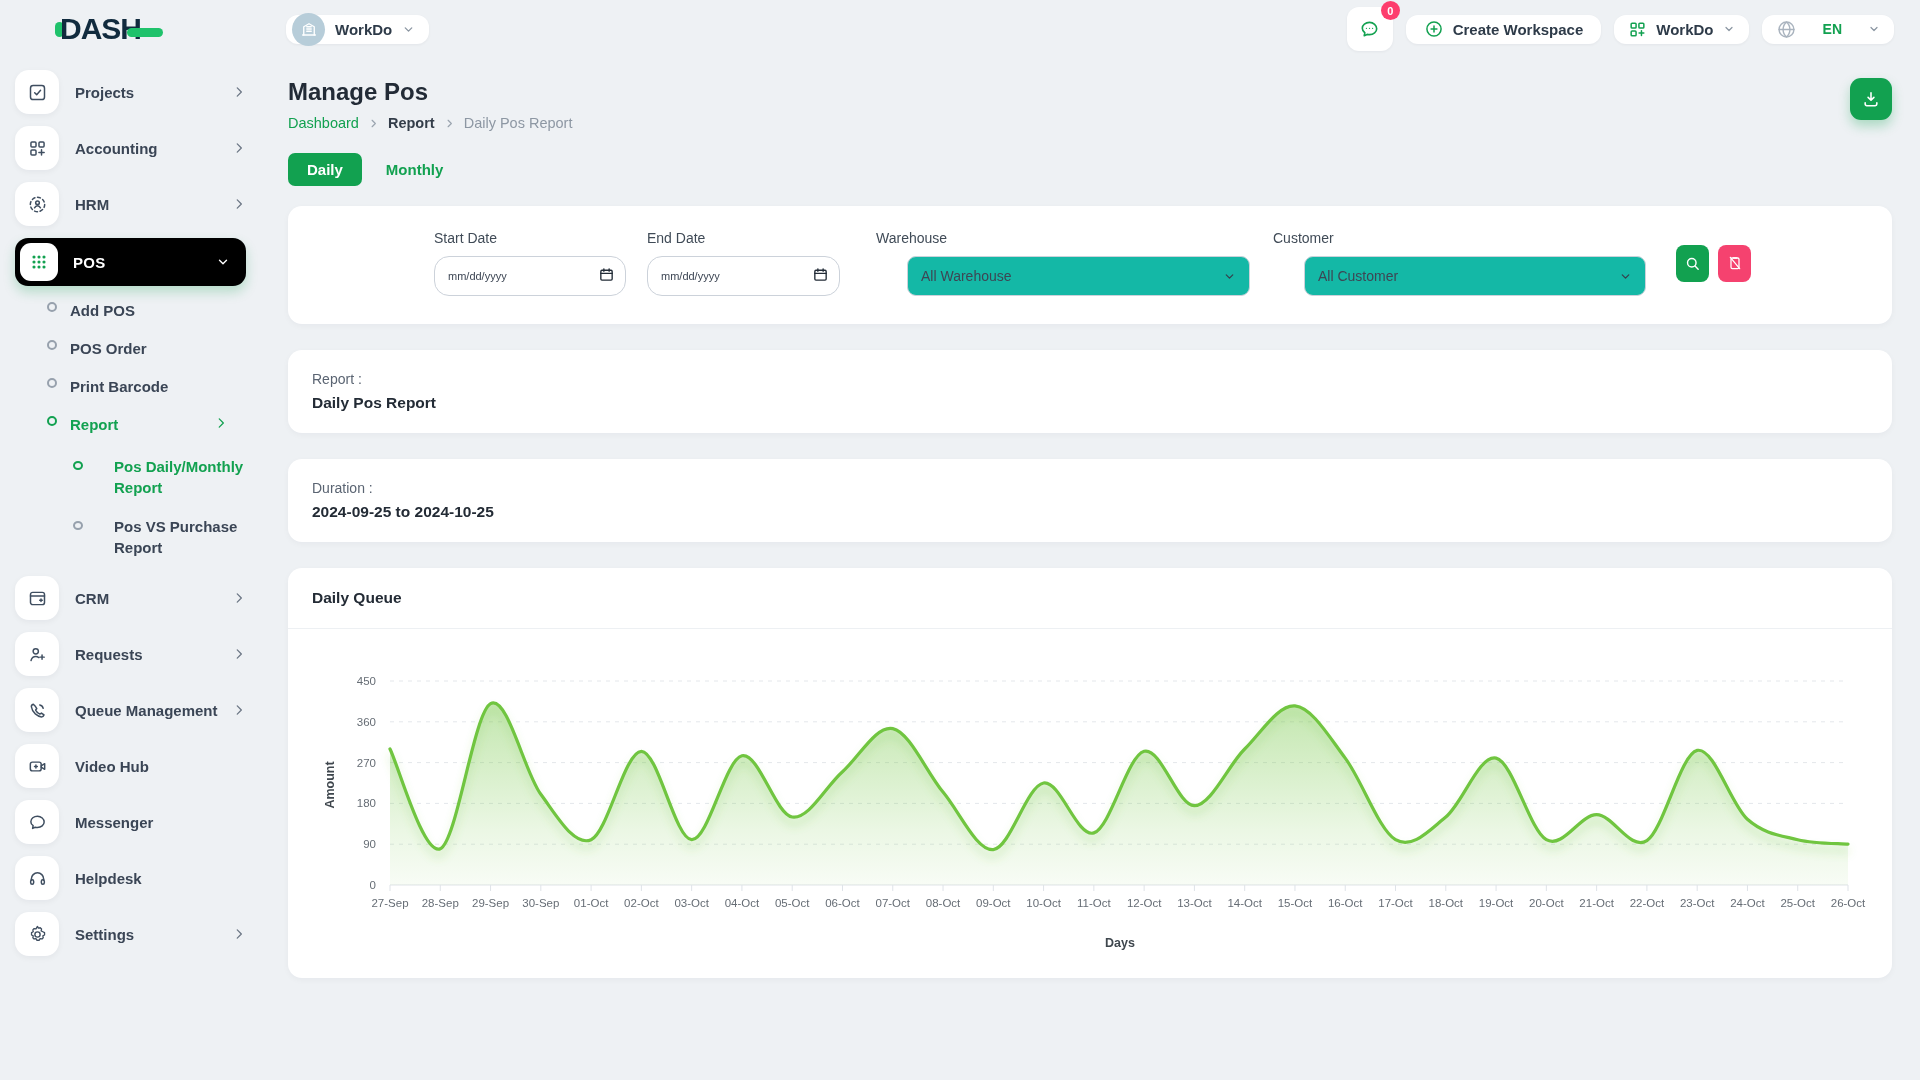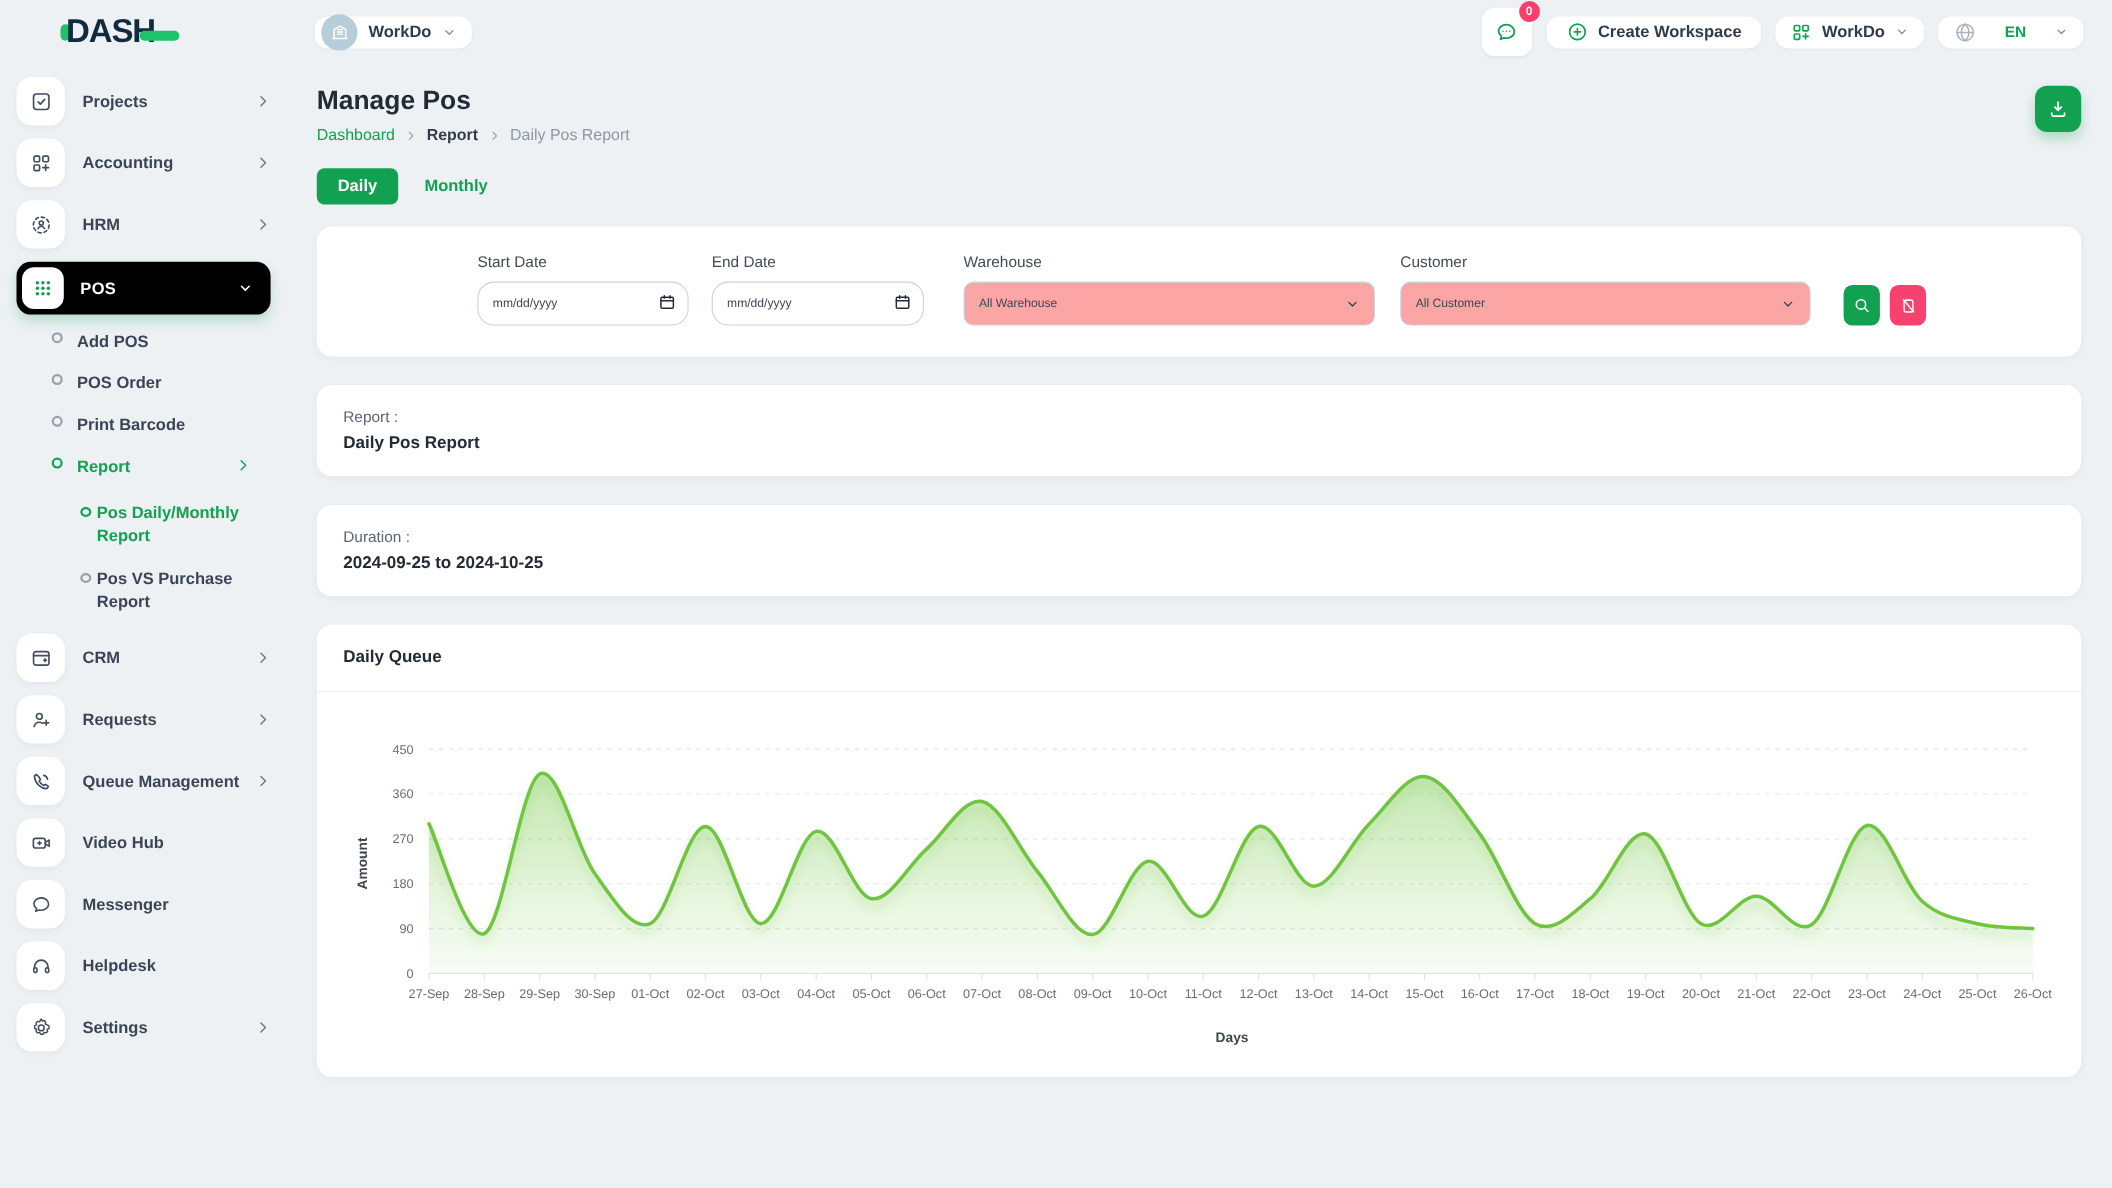--- a/index.html
+++ b/index.html
@@ -83,7 +83,7 @@
   .card { background:#fff; border-radius:14px; box-shadow:0 2px 6px rgba(16,24,40,.04); }
 
   .filter-card { margin-top:20px; padding:24px 24px 28px; }
-  .filter-row { display:flex; align-items:flex-end; }
+  .filter-row { display:flex; align-items:center; }
   .f-spacer { width:122px; flex:0 0 122px; }
   .field label { display:block; font-size:14px; color:#404b57; margin-bottom:10px; font-weight:400; }
   .inp { position:relative; }

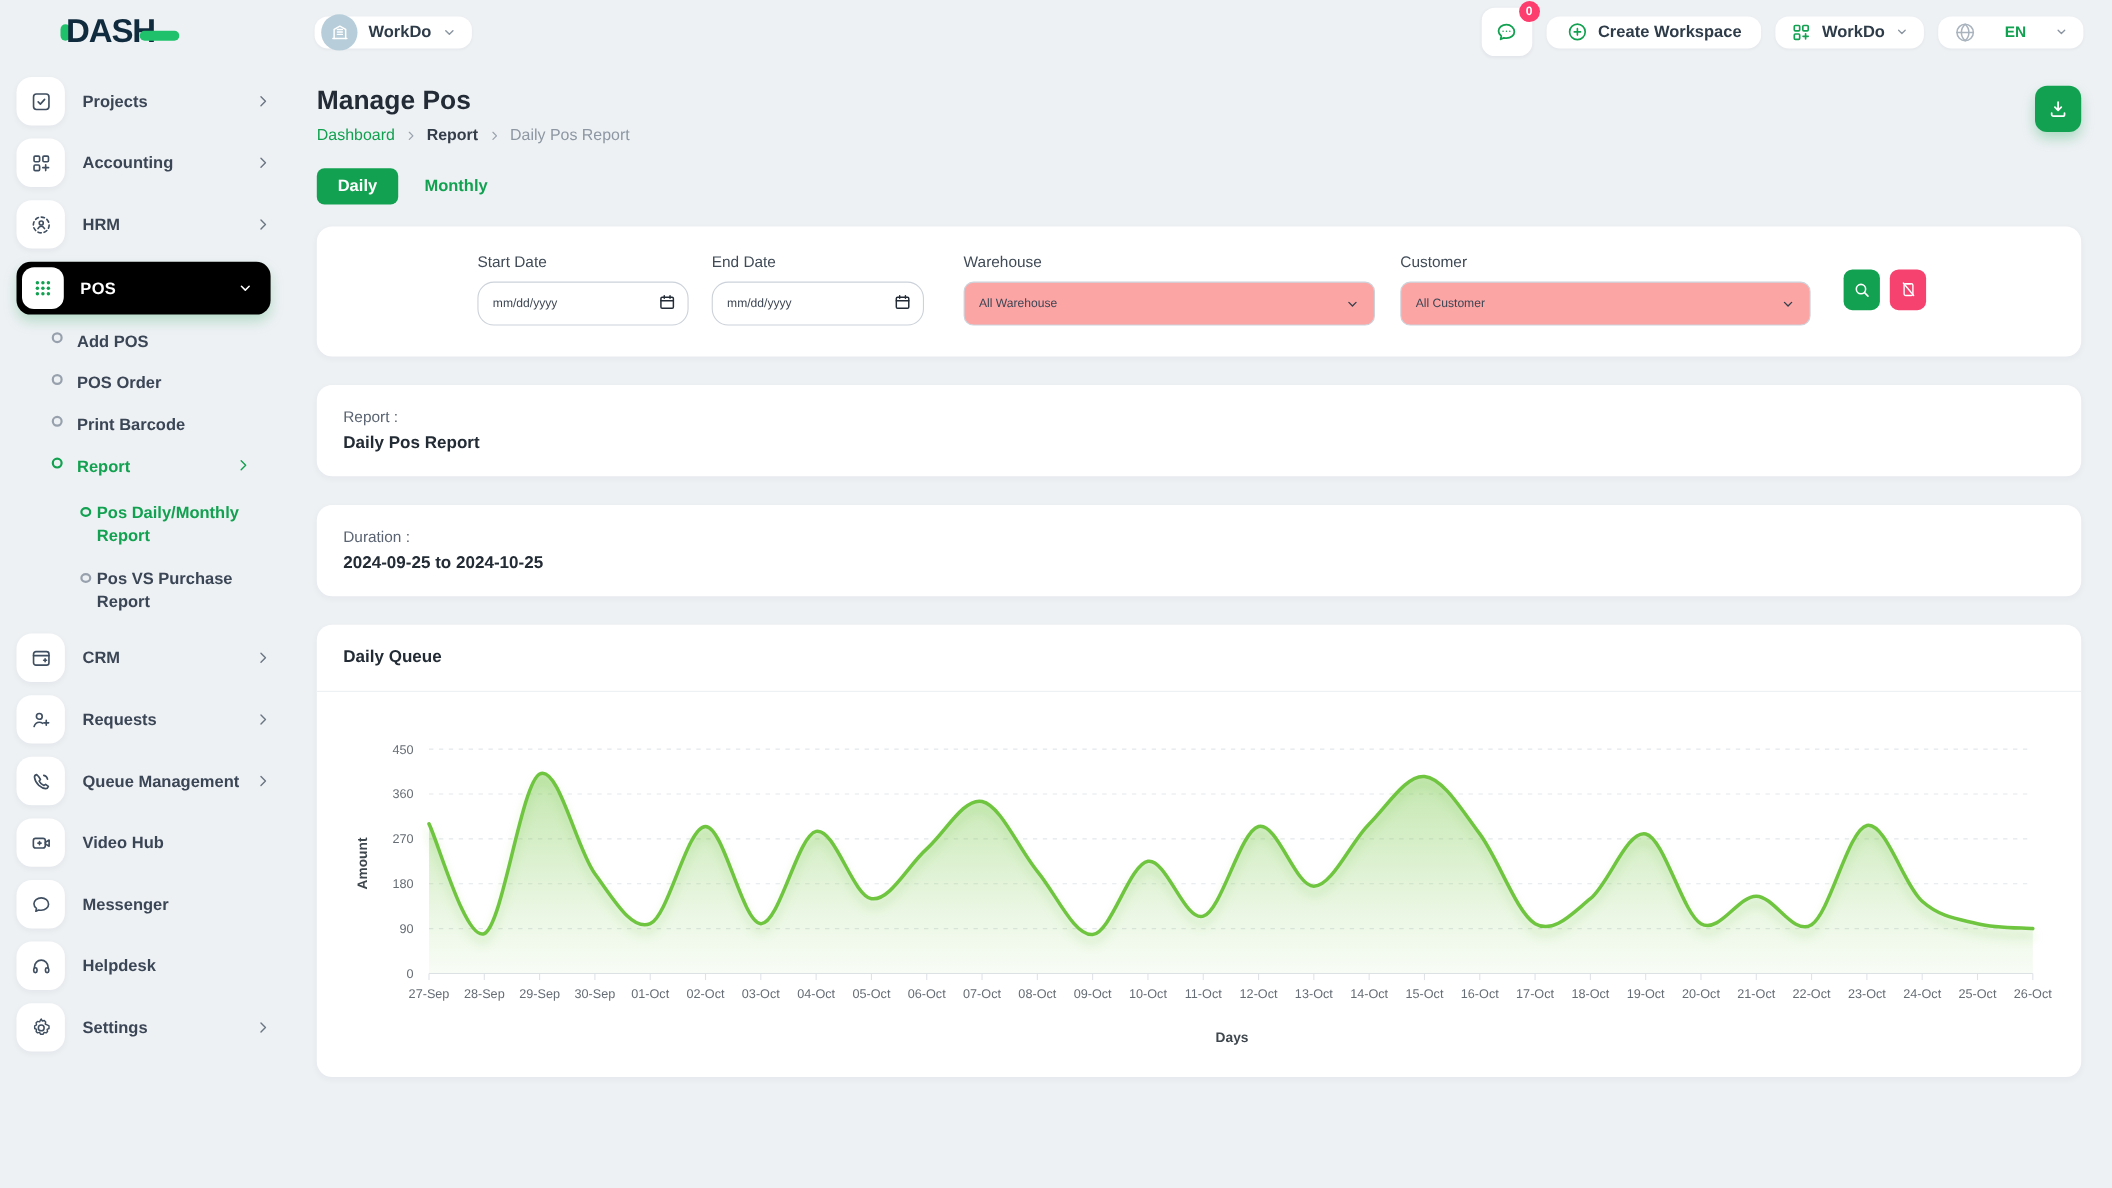--- a/index.html
+++ b/index.html
@@ -91,7 +91,7 @@
                font-size:11px; color:#3d4654; font-family:inherit; background:#fff; }
   .cal-ico { position:absolute; right:11px; top:10px; color:#222b36; pointer-events:none; }
   .select { height:40px; border:1px solid #ccd2da; border-radius:9px; display:flex; align-items:center;
-            padding:0 13px; font-size:11px; color:#3d4654; cursor:pointer; background:#fca5a5; }
+            padding:0 13px; font-size:14px; color:#3d4654; cursor:pointer; background:#14b8a6;margin-left:31px; }
   .select .chev { margin-left:auto; color:#36404c; }
   .w-start { width:192px; }
   .w-end { width:193px; margin-left:21px; }

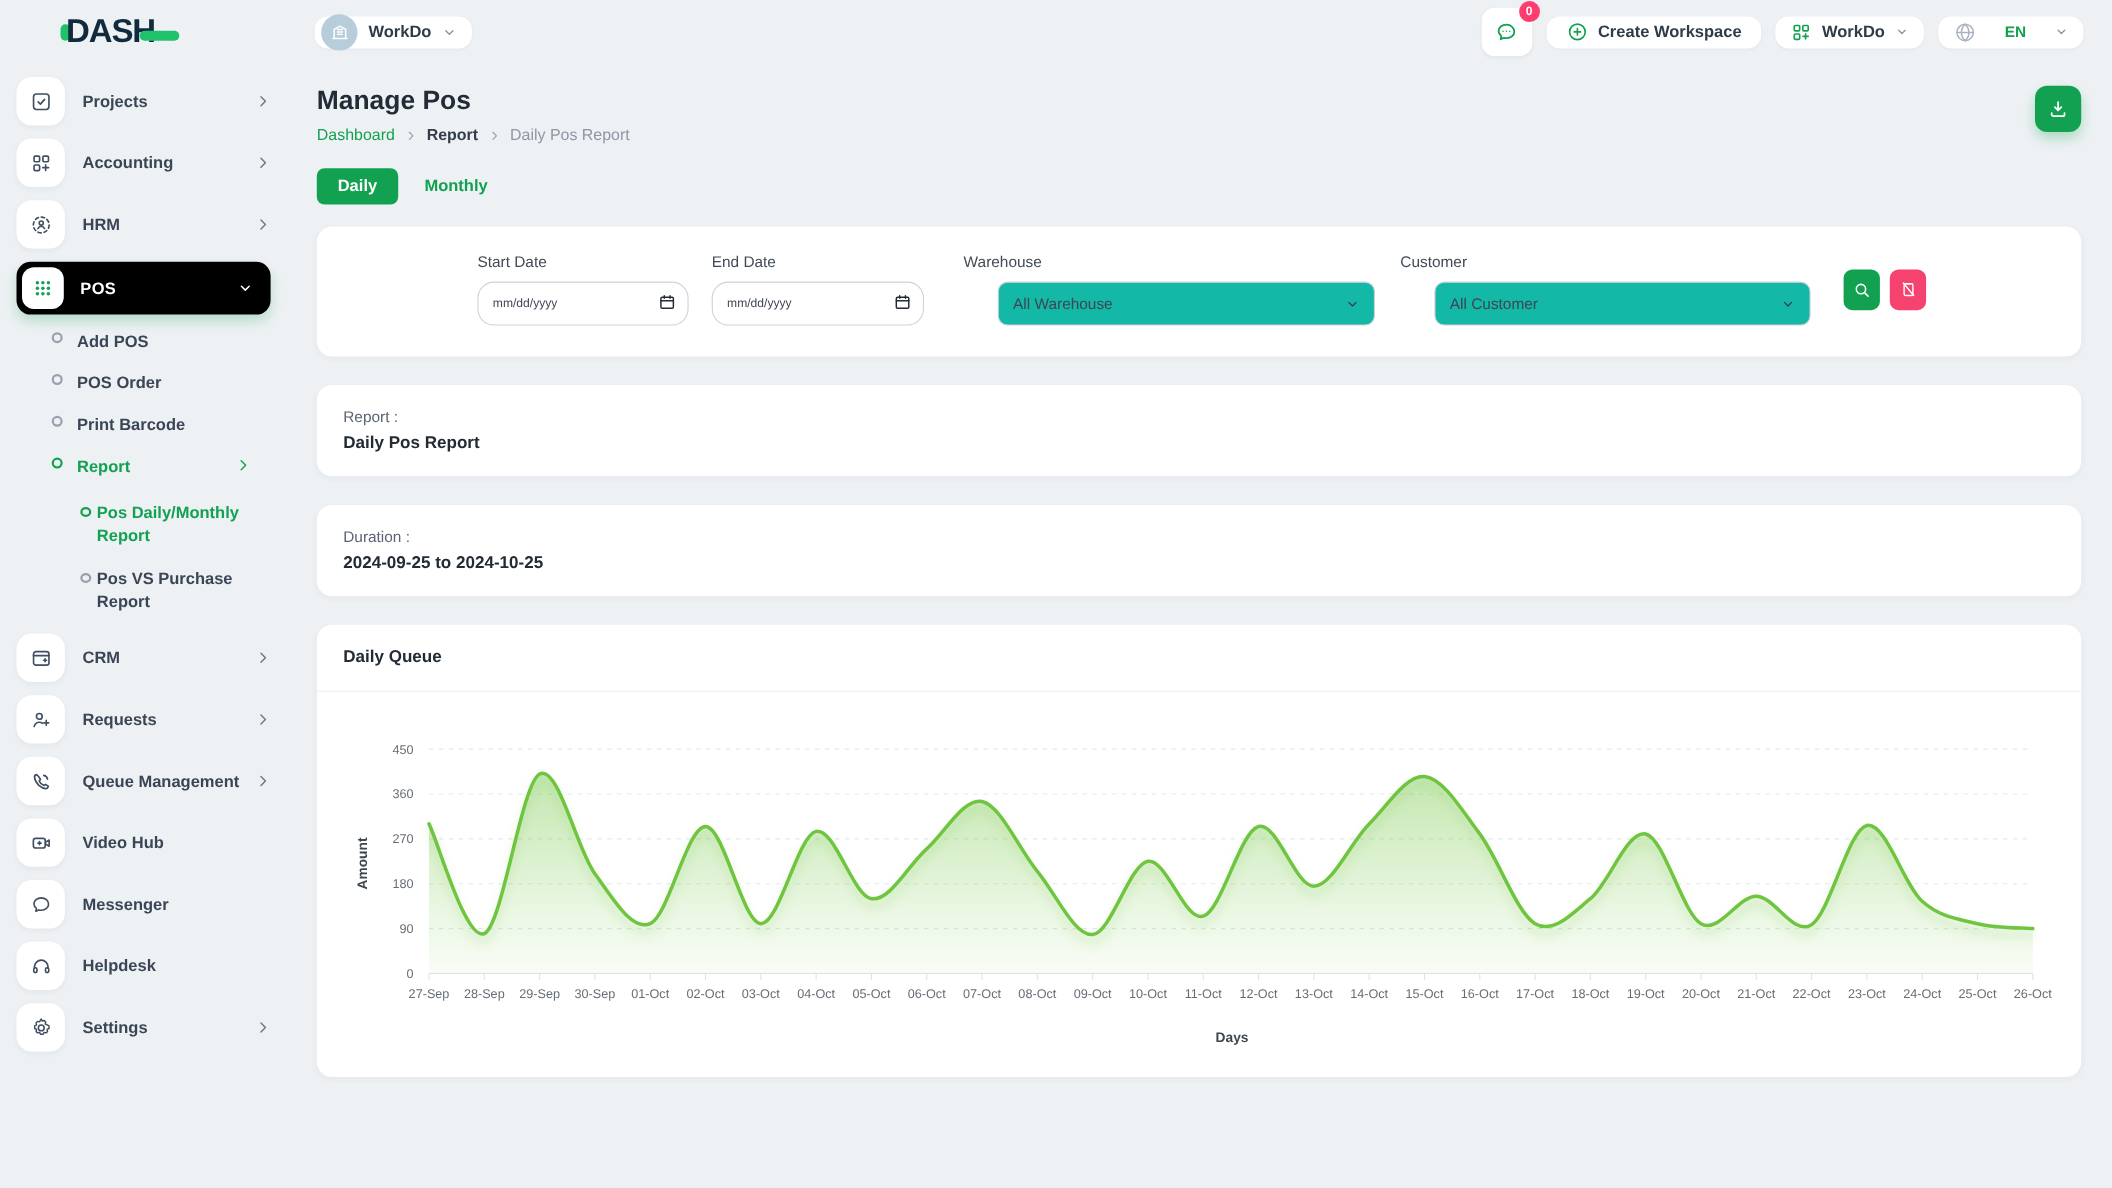--- a/index.html
+++ b/index.html
@@ -58,7 +58,7 @@
   .sub-item.active .sub-label { color:#12a150; }
   .sub2-item { display:flex; align-items:flex-start; margin:0 0 18px 58px; cursor:pointer; }
   .sub2-item .bullet { margin-top:5px; width:9px; height:9px; border-width:2.5px; }
-  .sub2-label { margin-left:5px; font-size:15px; font-weight:600; color:#3a4555; line-height:1.4; width:132px; }
+  .sub2-label { margin-left:31px; font-size:15px; font-weight:600; color:#3a4555; line-height:1.4; width:132px; }
   .sub2-item.active .bullet { border-color:#12a150; }
   .sub2-item.active .sub2-label { color:#12a150; }
 

